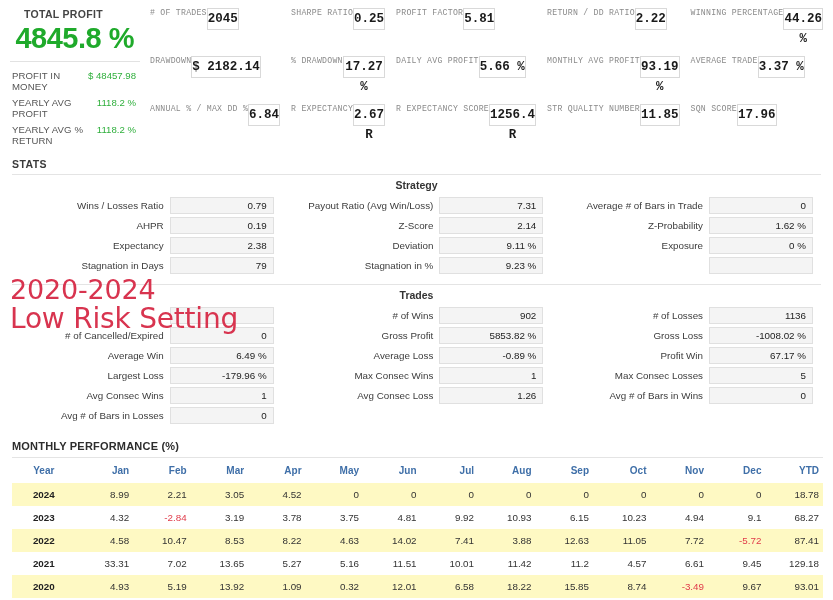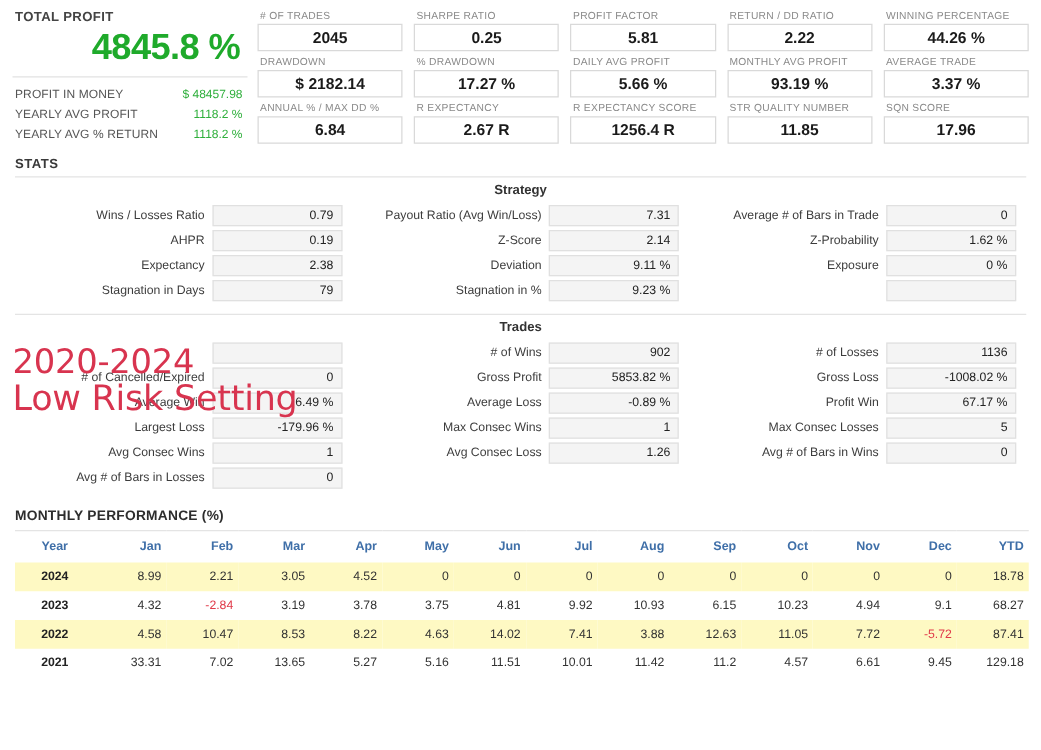--- a/index.html
+++ b/index.html
@@ -18,7 +18,7 @@
   .profit-col { width: 196px; padding-right: 8px; }
   .profit-title {
     font-size: 10.5px; font-weight: bold; letter-spacing: .3px;
-    color: #444; text-transform: uppercase; padding-left: 2px;
+    color: #444; text-transform: uppercase; padding-left: 2px; margin-left: 12px;
   }
   .profit-big {
     font-size: 29px; font-weight: bold; color: #1faa2b;

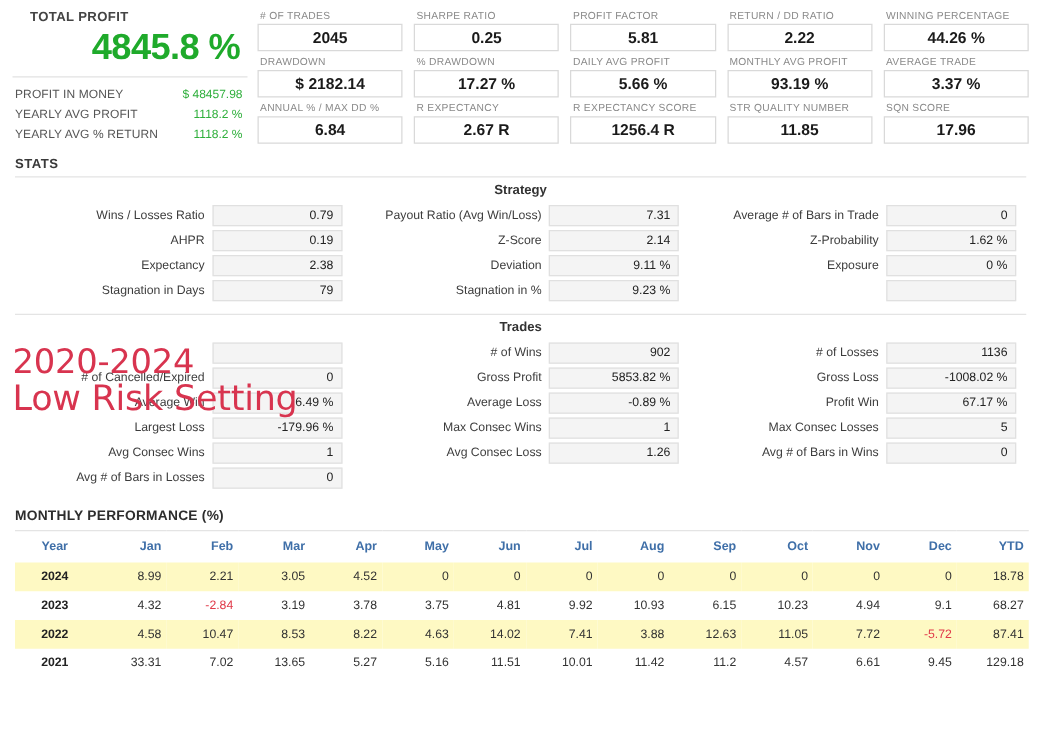--- a/index.html
+++ b/index.html
@@ -38,7 +38,7 @@
     grid-template-columns: repeat(5, 1fr);
     column-gap: 9px; row-gap: 3px;
   }
-  .kpi { display: flex; flex-direction: column; }
+  .kpi { display: flex; flex-direction: row; font-family: Liberation Mono, monospace; }
   .kpi-label {
     font-size: 8.2px; color: #8a8a8a; letter-spacing: .25px;
     text-transform: uppercase; white-space: nowrap; padding: 0 0 2px 2px;

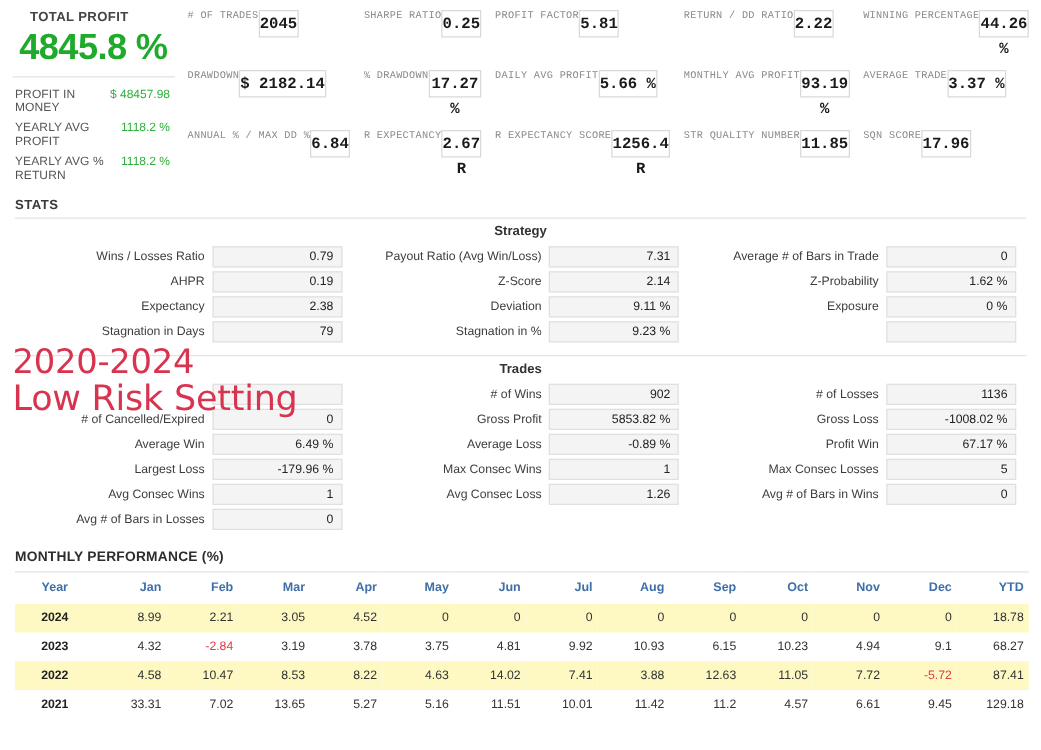--- a/index.html
+++ b/index.html
@@ -411,6 +411,22 @@
           <td>9.45</td>
           <td>129.18</td>
         </tr>
+        <tr class="odd">
+          <td class="year">2020</td>
+          <td>4.93</td>
+          <td>5.19</td>
+          <td>13.92</td>
+          <td>1.09</td>
+          <td>0.32</td>
+          <td>12.01</td>
+          <td>6.58</td>
+          <td>18.22</td>
+          <td>15.85</td>
+          <td>8.74</td>
+          <td class="neg">-3.49</td>
+          <td>9.67</td>
+          <td>93.01</td>
+        </tr>
       </tbody>
   </table>
 </div>

